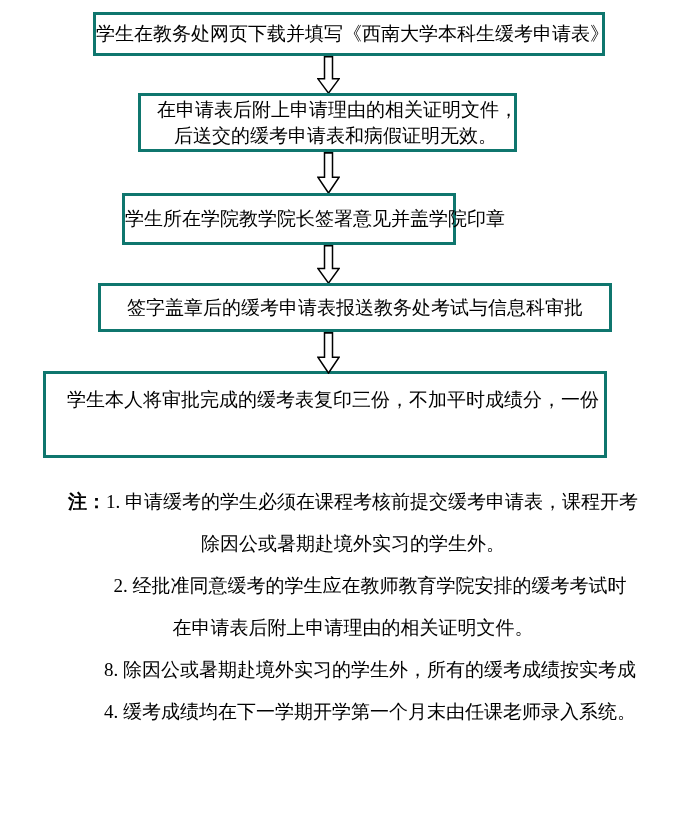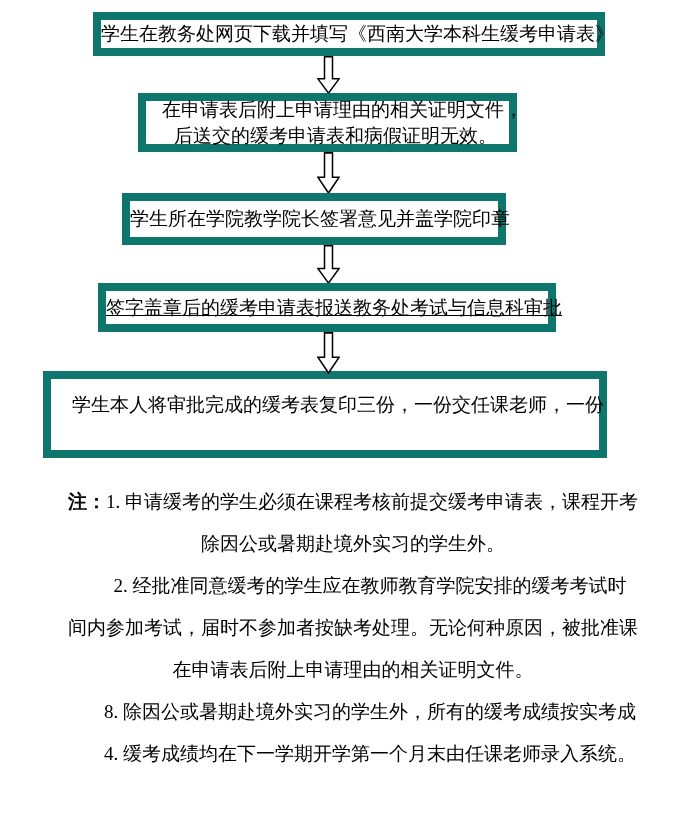--- a/index.html
+++ b/index.html
@@ -9,7 +9,7 @@
     overflow:hidden;
   }
   .box{
-    position:absolute;border:8px solid #0f766e;background:#fff;
+    position:absolute;border:3px solid #0f766e;background:#fff;
     box-sizing:border-box;display:flex;flex-direction:column;justify-content:center;
   }
   .box .line{

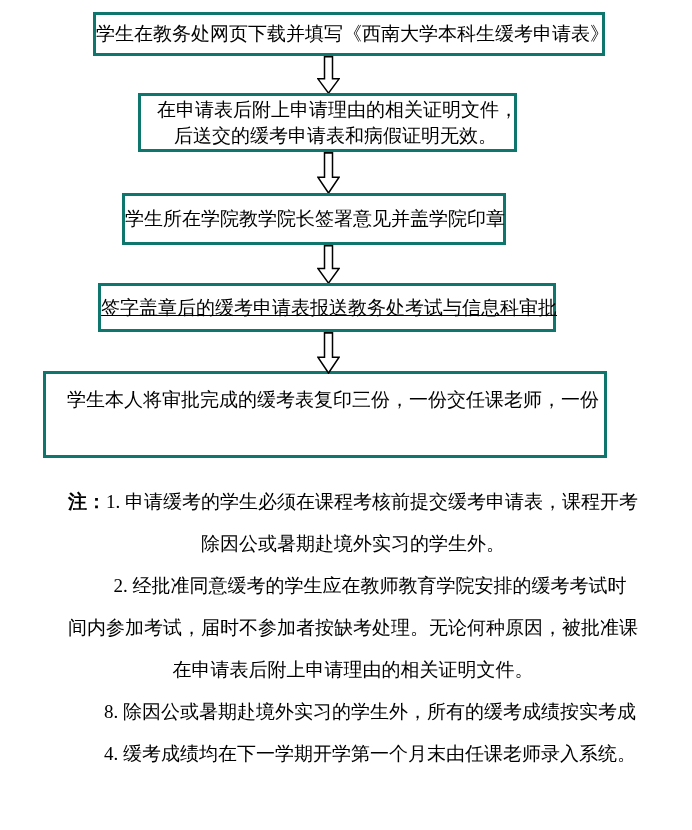--- a/index.html
+++ b/index.html
@@ -17,7 +17,7 @@
   }
   #box1{left:93px;top:12px;width:512px;height:44px;}
   #box2{left:138px;top:93px;width:379px;height:59px;padding-left:16px;}
-  #box3{left:122px;top:193px;width:384px;height:52px;}
+  #box3{left:122px;top:193px;width:334px;height:52px;}
   #box4{left:98px;top:283px;width:458px;height:49px;text-decoration:underline;}
   #box5{left:43px;top:371px;width:564px;height:87px;justify-content:flex-start;padding:5px 5px 0 5px;}
   #box5 .line{text-align:left;line-height:41px;}

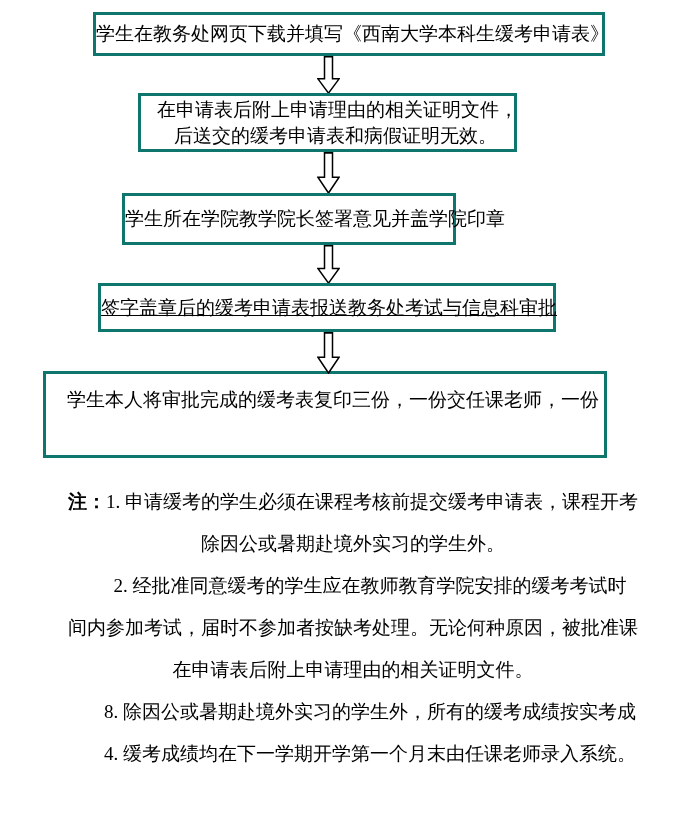--- a/index.html
+++ b/index.html
@@ -18,7 +18,7 @@
   #box1{left:93px;top:12px;width:512px;height:44px;}
   #box2{left:138px;top:93px;width:379px;height:59px;padding-left:16px;}
   #box3{left:122px;top:193px;width:334px;height:52px;}
-  #box4{left:98px;top:283px;width:458px;height:49px;text-decoration:underline;}
+  #box4{left:98px;top:283px;width:514px;height:49px;}
   #box5{left:43px;top:371px;width:564px;height:87px;justify-content:flex-start;padding:5px 5px 0 5px;}
   #box5 .line{text-align:left;line-height:41px;}
   #box5 .line.first{text-indent:16px;}

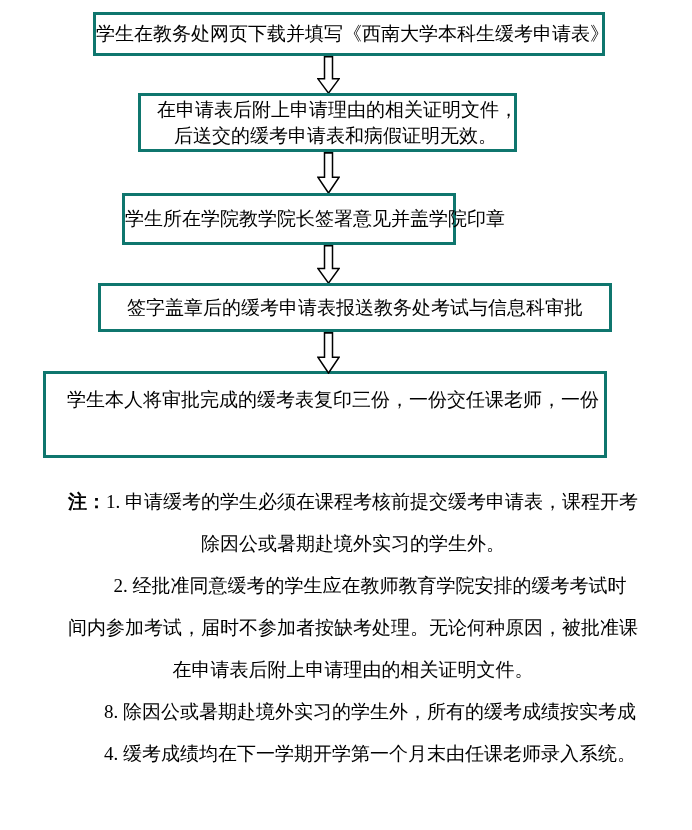--- a/index.html
+++ b/index.html
@@ -74,7 +74,7 @@
   </svg>
 
   <div class="box" id="box5">
-    <div class="line first">学生本人将审批完成的缓考表复印三份，一份交任课老师，一份</div>
+    <div class="line first">学生本人将审批完成的缓考表复印三份，不加平时成绩分，一份</div>
   </div>
 
   <div class="notes">

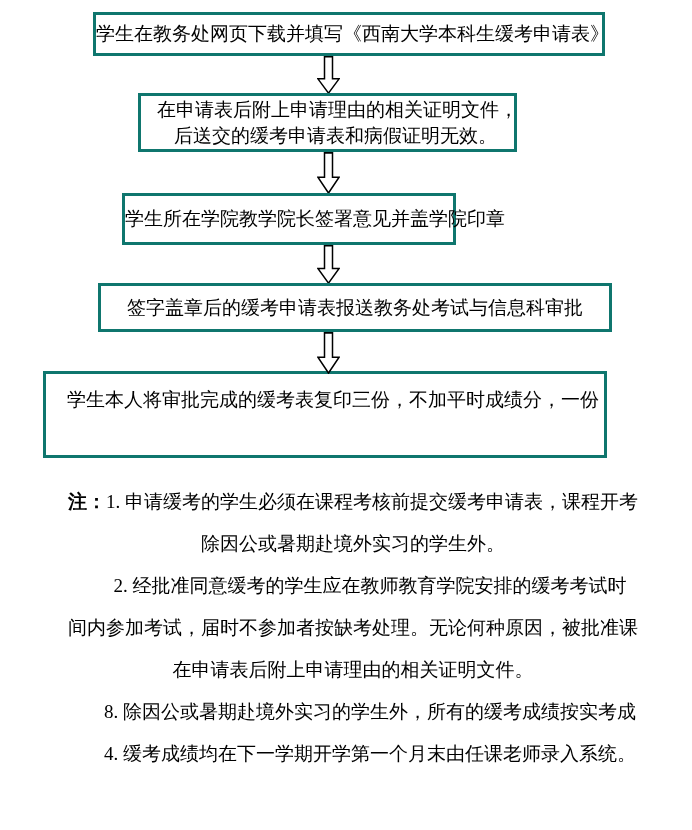--- a/index.html
+++ b/index.html
@@ -81,7 +81,6 @@
     <div class="note-line"><span class="notes-label">注：</span><span>1. 申请缓考的学生必须在课程考核前提交缓考申请表，课程开考</span></div>
     <div class="note-line">除因公或暑期赴境外实习的学生外。</div>
     <div class="note-line indent">2. 经批准同意缓考的学生应在教师教育学院安排的缓考考试时</div>
-    <div class="note-line">间内参加考试，届时不参加者按缺考处理。无论何种原因，被批准课</div>
     <div class="note-line">在申请表后附上申请理由的相关证明文件。</div>
     <div class="note-line indent">8. 除因公或暑期赴境外实习的学生外，所有的缓考成绩按实考成</div>
     <div class="note-line indent">4. 缓考成绩均在下一学期开学第一个月末由任课老师录入系统。</div>

